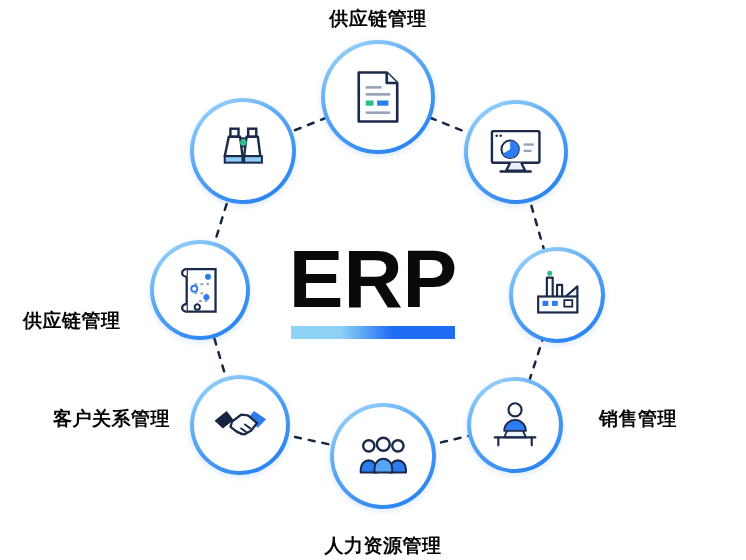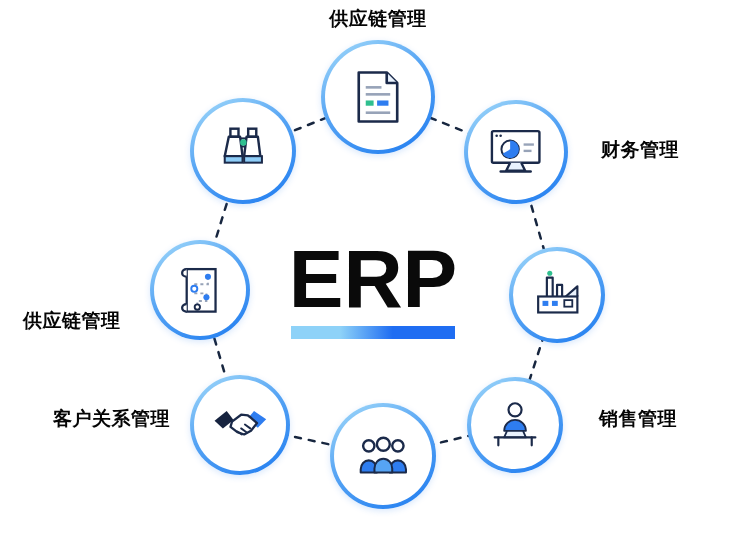--- a/index.html
+++ b/index.html
@@ -105,7 +105,6 @@
       </div>
     </div>
   </div>
-  <div class="label" style="left:601px;top:137px;">财务管理</div>
 
   <div class="node" style="left:509px;top:247px;width:96px;height:96px;">
     <div class="ring">

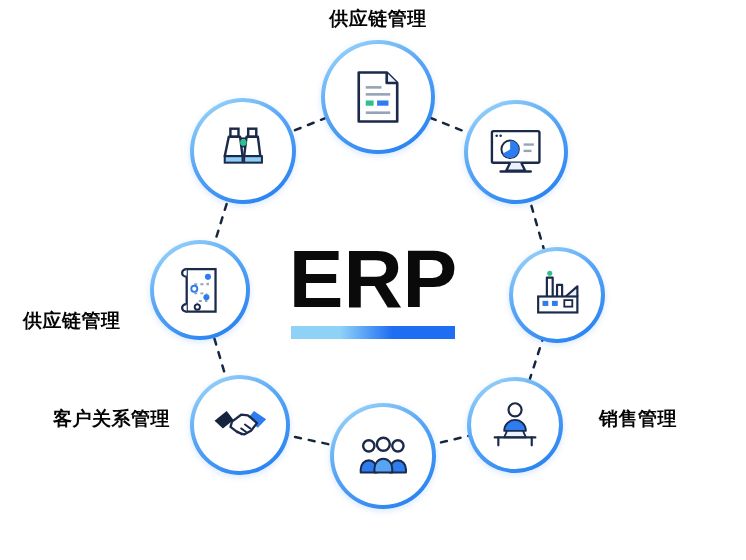--- a/index.html
+++ b/index.html
@@ -153,6 +153,7 @@
       </div>
     </div>
   </div>
+  <div class="label" style="left:303px;top:533px;width:160px;text-align:center;">人力资源管理</div>
 
   <div class="node" style="left:190px;top:375px;width:100px;height:100px;">
     <div class="ring">

